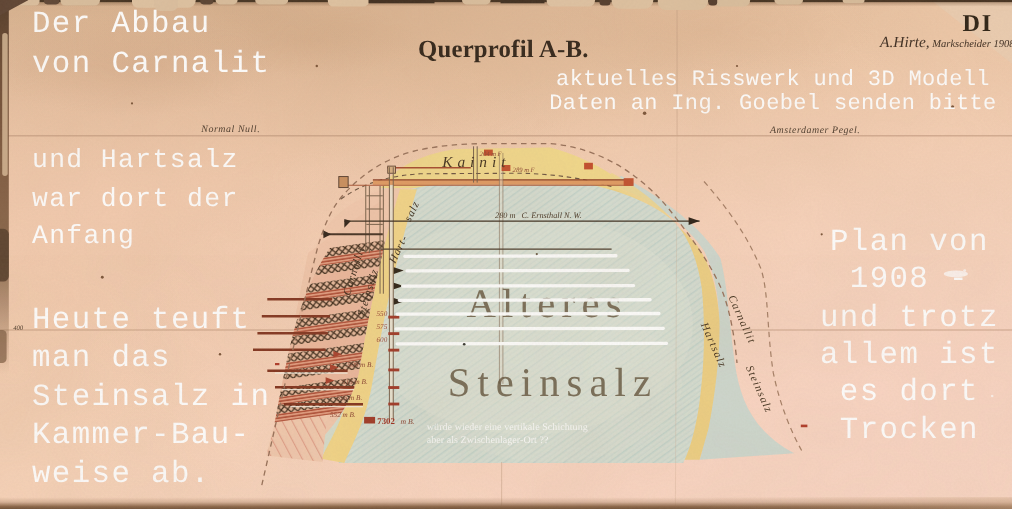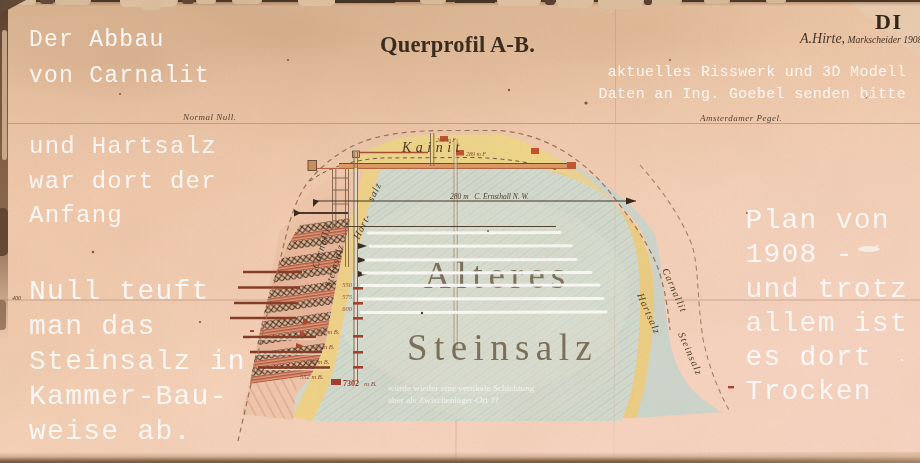--- a/index.html
+++ b/index.html
@@ -306,7 +306,7 @@
 <div style="position:absolute;z-index:21;left:0;top:452px;width:920px;height:11px;background:linear-gradient(rgba(150,110,80,0) 0%,rgba(150,110,80,.3) 40%,#8a6548 78%,#6e5038 100%);"></div>
 <div style="position:absolute;z-index:22;left:640px;top:452px;width:280px;height:11px;background:linear-gradient(90deg,rgba(216,178,148,0),rgba(216,178,148,.45));"></div>
 
-<div class="wt" style="left:29px;top:22px;font-size:23px;letter-spacing:1.26px;line-height:36px;">Der Abbau
+<div class="wt" style="left:29px;top:5px;font-size:28px;letter-spacing:1.26px;line-height:36px;">Der Abbau
 von Carnalit</div>
 
 <div class="wt" style="left:29px;top:130px;font-size:24px;letter-spacing:1.26px;line-height:34.5px;">und Hartsalz

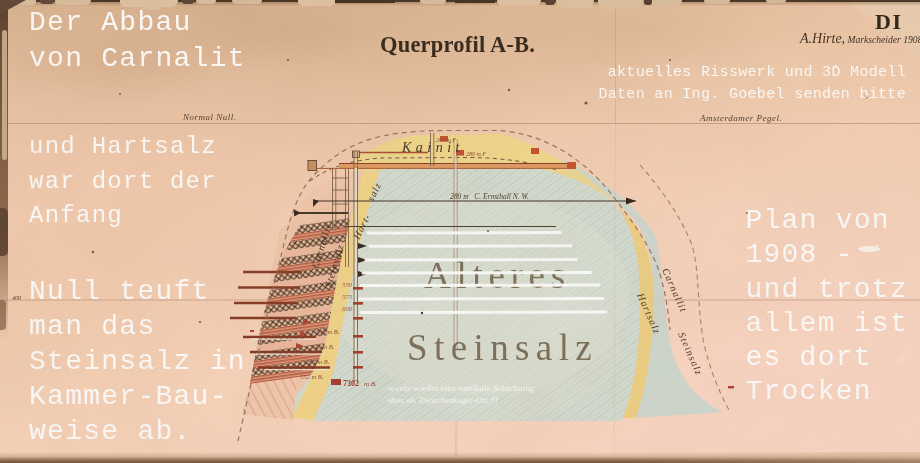--- a/index.html
+++ b/index.html
@@ -319,7 +319,7 @@
 Kammer-Bau-
 weise ab.</div>
 
-<div class="wt" style="right:14px;top:62px;font-size:15px;letter-spacing:0.32px;line-height:22px;text-align:right;">aktuelles Risswerk und 3D Modell
+<div class="wt" style="right:14px;top:62px;font-size:20px;letter-spacing:0.32px;line-height:22px;text-align:center;">aktuelles Risswerk und 3D Modell
 Daten an Ing. Goebel senden bitte</div>
 
 <div class="wt" style="right:12px;top:204px;font-size:28px;letter-spacing:1.26px;line-height:34.3px;text-align:left;">Plan von

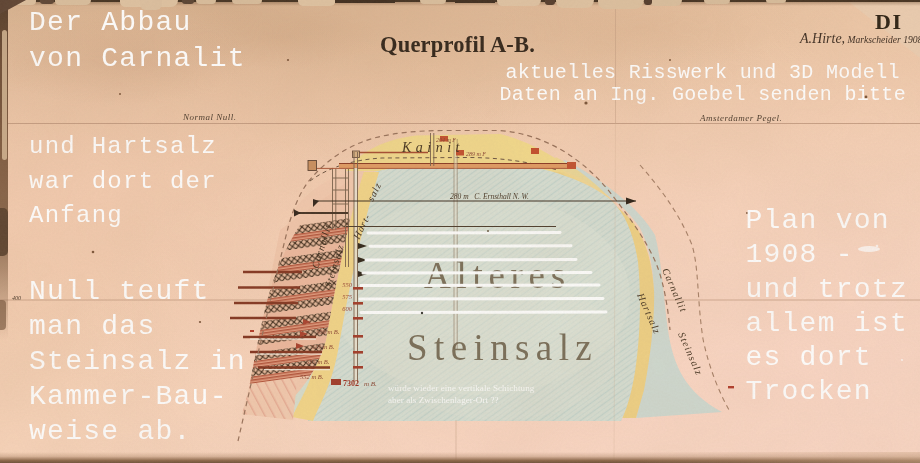--- a/index.html
+++ b/index.html
@@ -322,7 +322,7 @@
 <div class="wt" style="right:14px;top:62px;font-size:20px;letter-spacing:0.32px;line-height:22px;text-align:center;">aktuelles Risswerk und 3D Modell
 Daten an Ing. Goebel senden bitte</div>
 
-<div class="wt" style="right:12px;top:204px;font-size:28px;letter-spacing:1.26px;line-height:34.3px;text-align:left;">Plan von
+<div class="wt" style="right:12px;top:204px;font-size:28px;letter-spacing:1.26px;line-height:34.3px;text-align:center;">Plan von
 1908 -
 und trotz
 allem ist

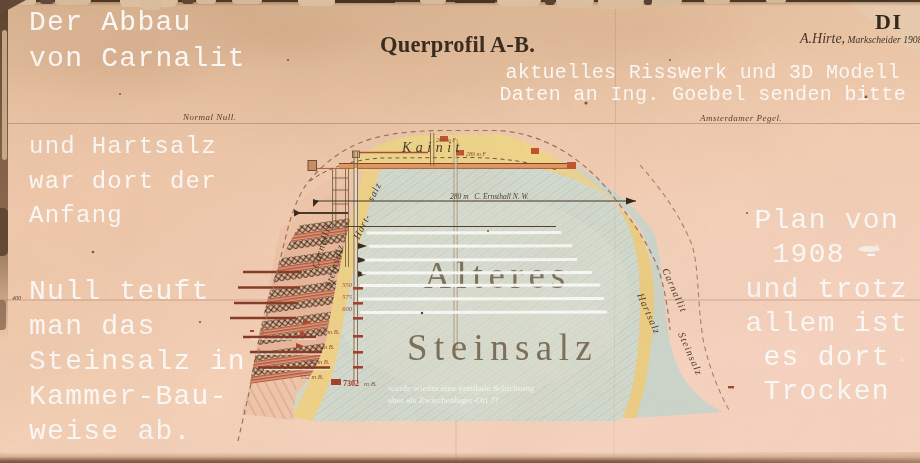--- a/index.html
+++ b/index.html
@@ -313,7 +313,7 @@
 war dort der
 Anfang</div>
 
-<div class="wt" style="left:29px;top:274px;font-size:28px;letter-spacing:1.26px;line-height:35px;">Null teuft
+<div class="wt" style="left:29px;top:274px;font-size:28px;letter-spacing:1.26px;line-height:35px;">Heute teuft
 man das
 Steinsalz in
 Kammer-Bau-

